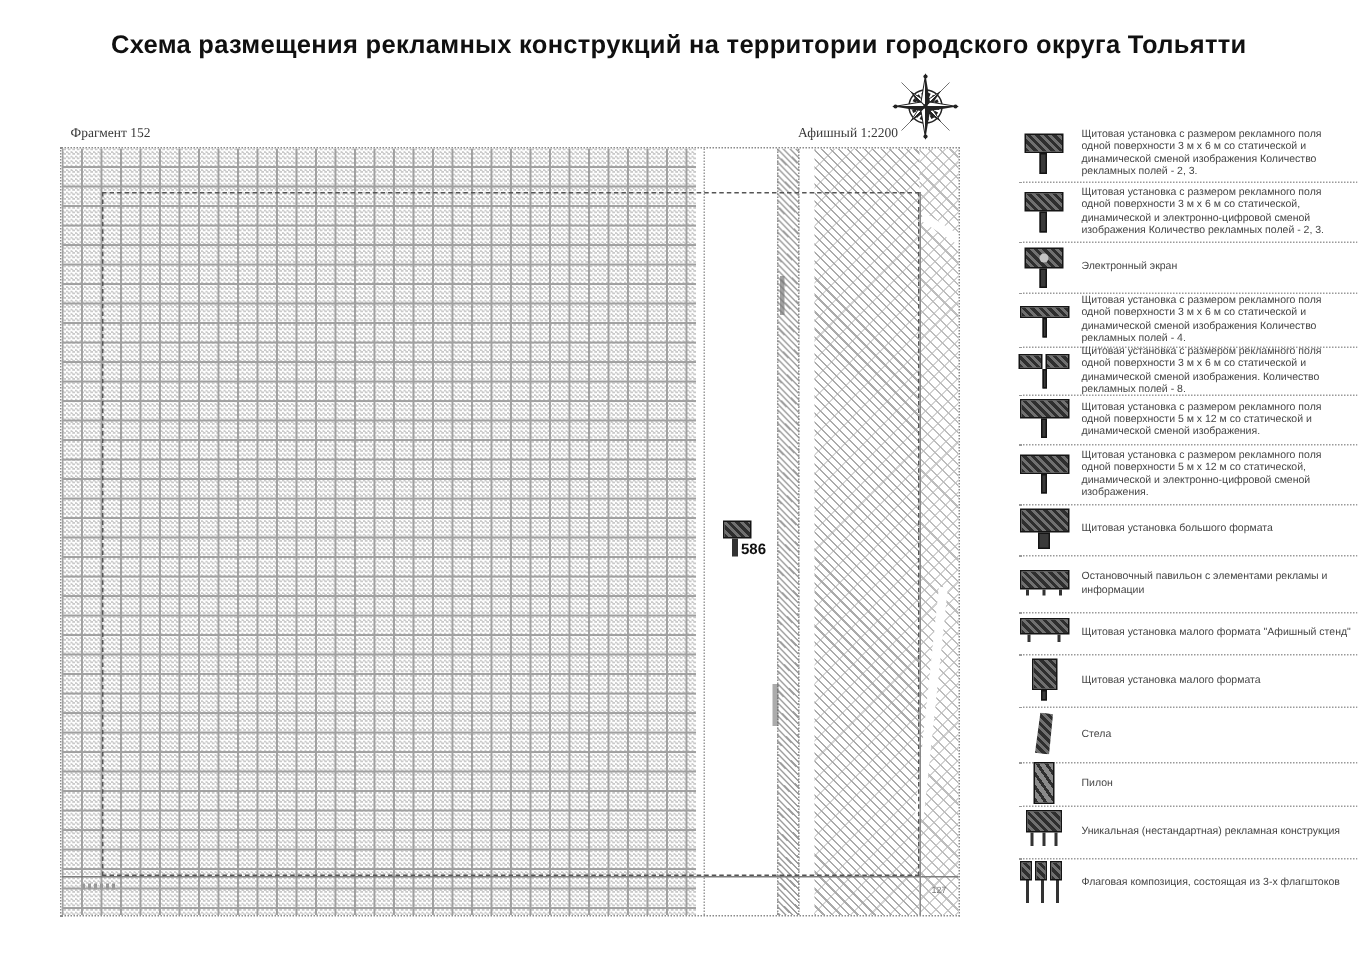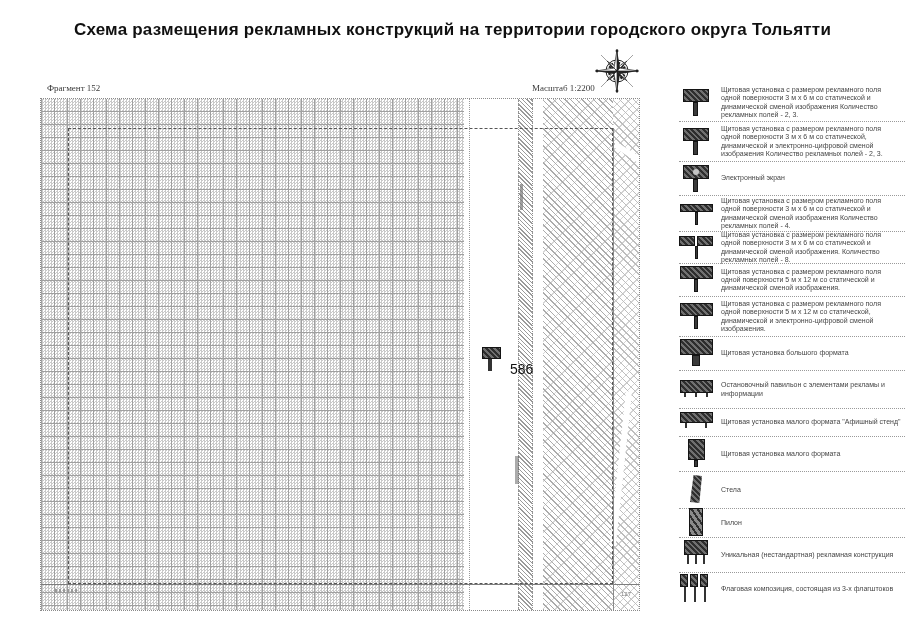--- a/index.html
+++ b/index.html
@@ -134,7 +134,7 @@
 <div class="title">Схема размещения рекламных конструкций на территории городского округа Тольятти</div>
 
 <div class="map-meta" id="frag-label">Фрагмент 152</div>
-<div class="map-meta" id="scale-label">Масштаб 1:2200</div>
+<div class="map-meta" id="scale-label">Афишный 1:2200</div>
 
 <svg class="compass" viewBox="0 0 44 44">
   <line x1="22" y1="0" x2="22" y2="44" stroke="#222" stroke-width="0.7"></line>

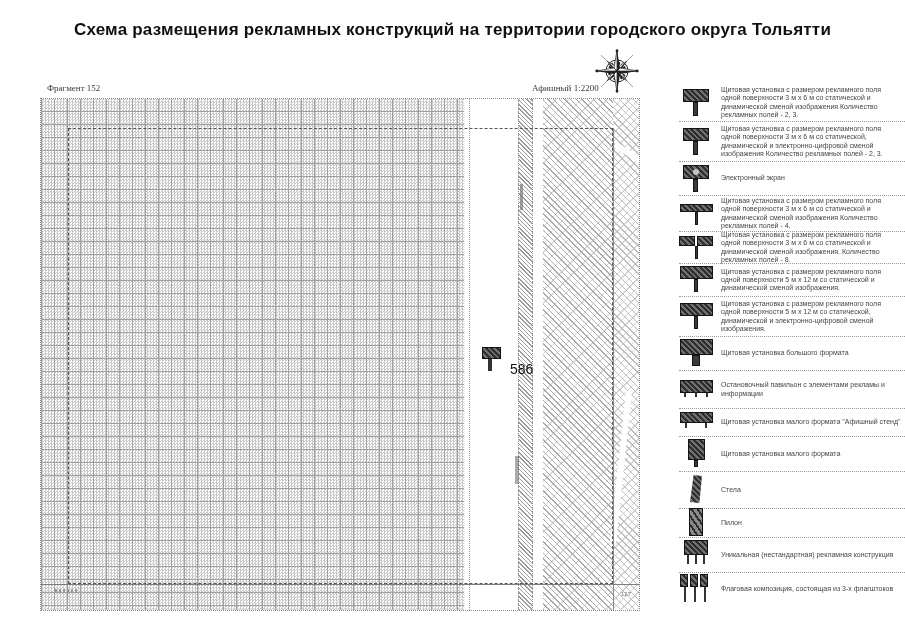--- a/index.html
+++ b/index.html
@@ -57,7 +57,7 @@
     background:repeating-linear-gradient(45deg,#2e2e2e 0 2px,#6b6b6b 2px 4px);
     border:1px solid #111;box-sizing:border-box;}
   .marker-pole{left:447px;top:260px;width:4px;height:12px;background:#333;}
-  .marker-label{left:453px;top:262px;font-size:14px;font-weight:normal;color:#111;margin-left:16px;}
+  .marker-label{left:453px;top:262px;font-size:10px;font-weight:bold;color:#111;}
 
   .smudge-a{left:479px;top:85px;width:3px;height:26px;background:#777;opacity:.7;}
   .smudge-b{left:474px;top:357px;width:4px;height:28px;background:#666;opacity:.55;}

